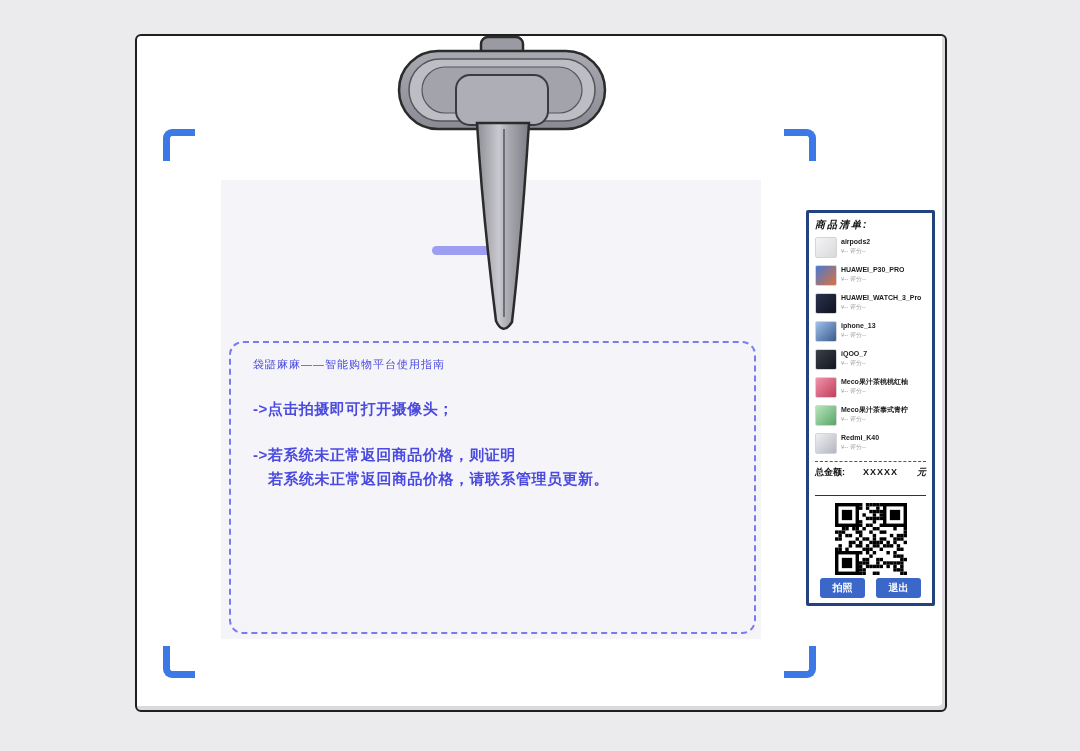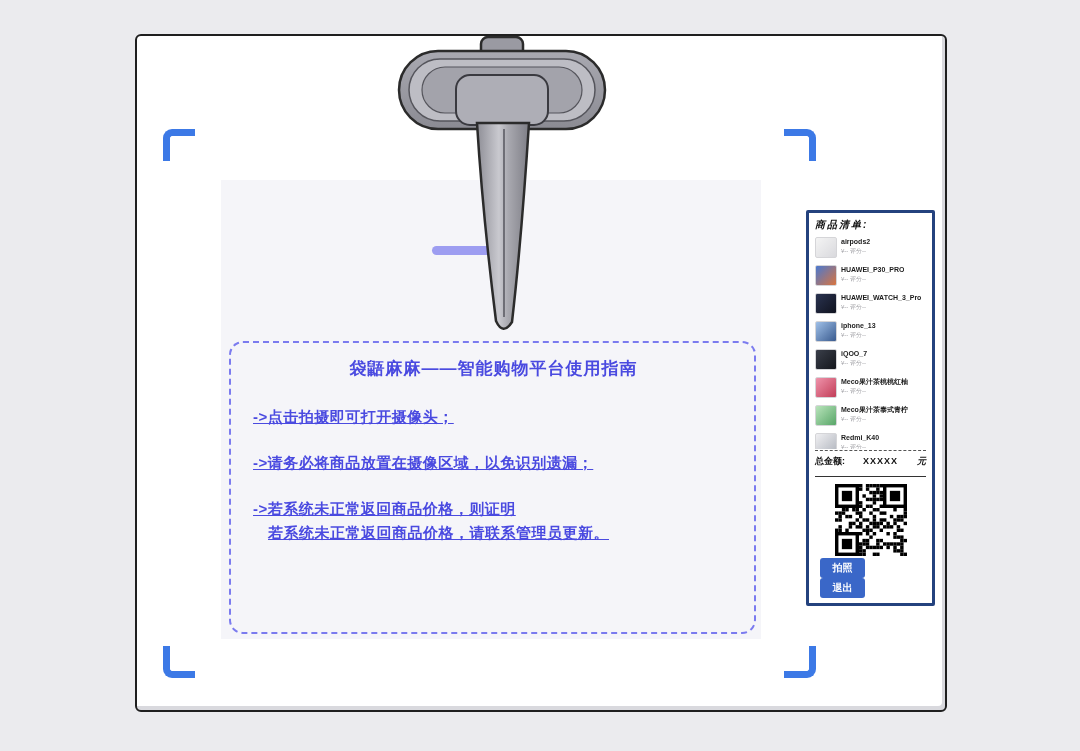--- a/index.html
+++ b/index.html
@@ -32,7 +32,7 @@
   .guide { position:absolute; left:229px; top:341px; width:527px; height:293px;
            border:2px dashed #7b7bef; border-radius:14px; color:#4a4ae0; z-index:3;
            padding:14px 20px 0 22px; }
-  .guide-title { text-align:center; font-size:17px; font-weight:bold; letter-spacing:1px; }
+  .guide-title { font-size:11px; font-weight:normal; letter-spacing:1px; }
   .guide-lines { margin-top:28px; }
   .guide-line { font-size:15px; font-weight:bold; margin-bottom:27px; letter-spacing:0.5px;text-decoration:underline; }
   .guide-line.cont { margin-top:-22px; padding-left:15px; margin-bottom:0; }

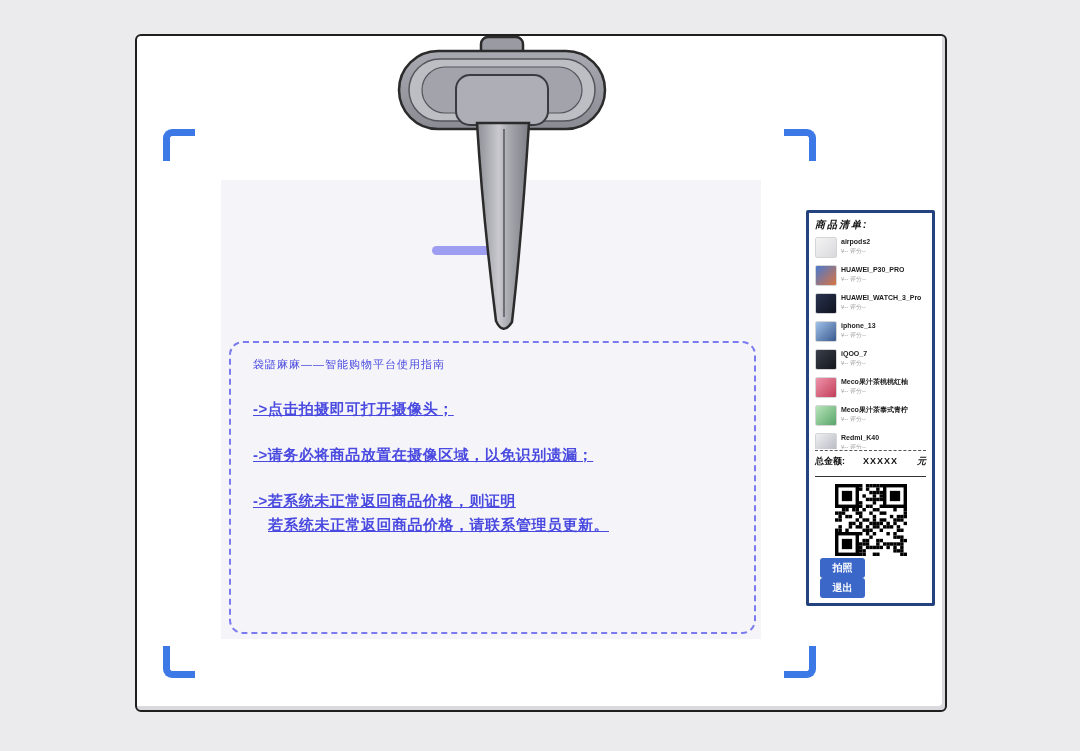--- a/index.html
+++ b/index.html
@@ -34,7 +34,7 @@
            padding:14px 20px 0 22px; }
   .guide-title { font-size:11px; font-weight:normal; letter-spacing:1px; }
   .guide-lines { margin-top:28px; }
-  .guide-line { font-size:15px; font-weight:bold; margin-bottom:27px; letter-spacing:0.5px;text-decoration:underline; }
+  .guide-line { font-size:15px; font-weight:bold; margin-bottom:27px; letter-spacing:0.5px; }
   .guide-line.cont { margin-top:-22px; padding-left:15px; margin-bottom:0; }
 
   

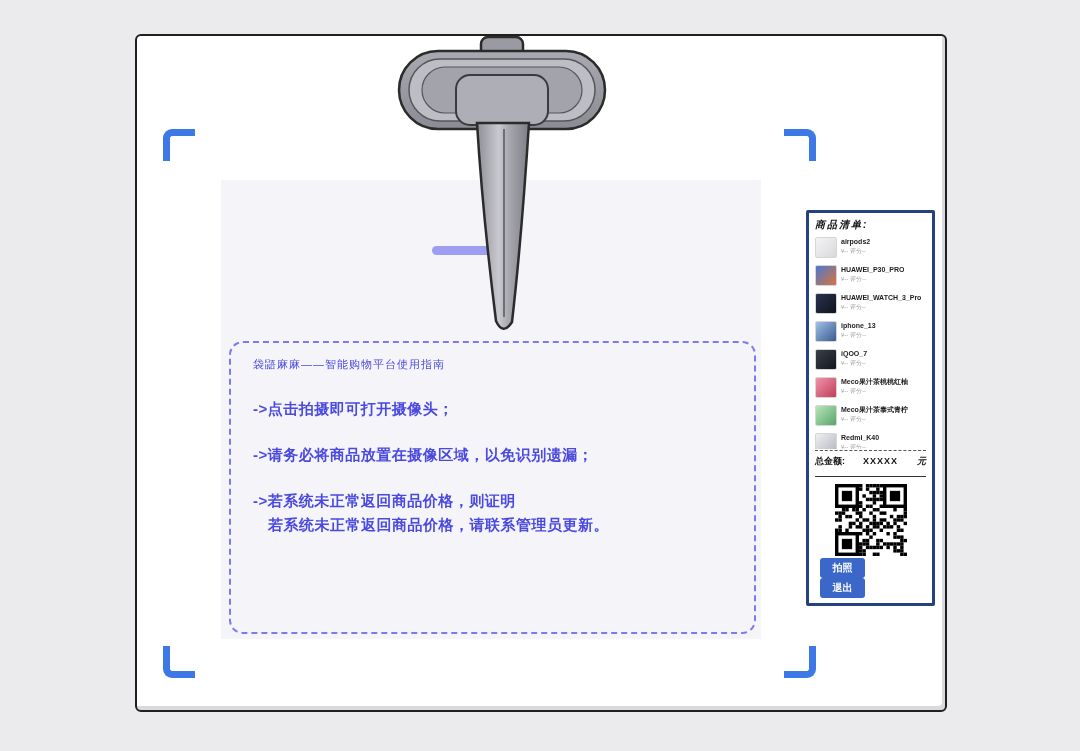--- a/index.html
+++ b/index.html
@@ -101,7 +101,6 @@
     <div class="guide-title">袋鼯麻麻——智能购物平台使用指南</div>
     <div class="guide-lines">
       <div class="guide-line">-&gt;点击拍摄即可打开摄像头；</div>
-      <div class="guide-line">-&gt;请务必将商品放置在摄像区域，以免识别遗漏；</div>
       <div class="guide-line">-&gt;若系统未正常返回商品价格，则证明</div>
       <div class="guide-line cont">若系统未正常返回商品价格，请联系管理员更新。</div>
     </div>

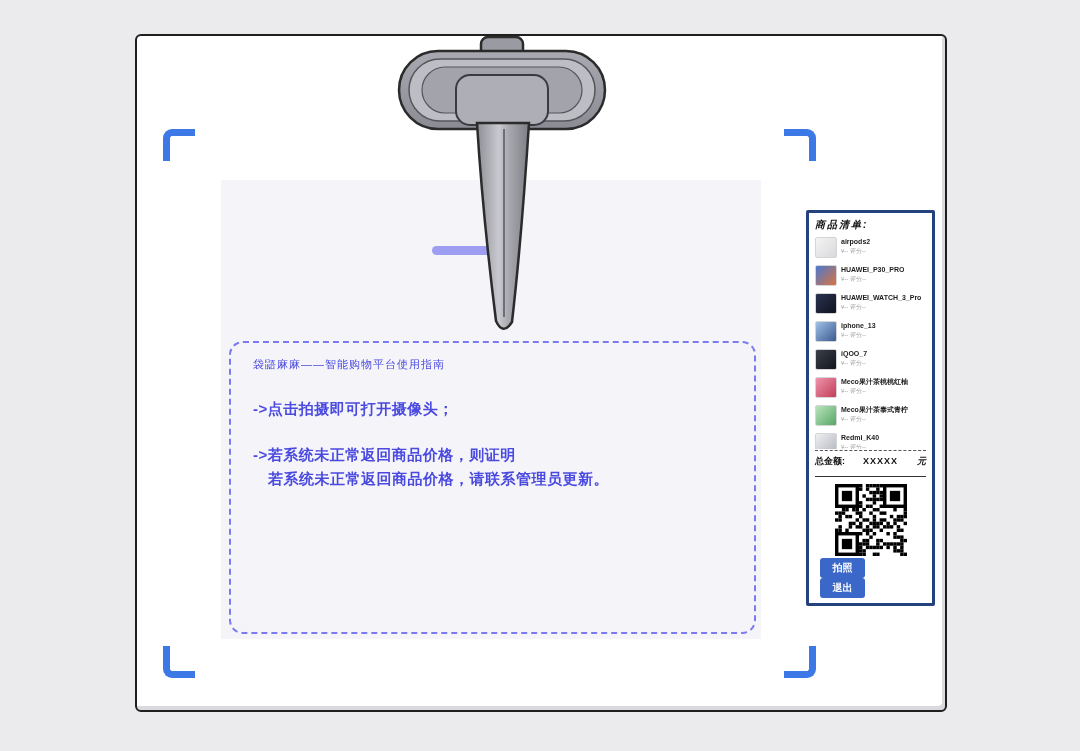--- a/index.html
+++ b/index.html
@@ -51,7 +51,7 @@
   .product-meta { font-size:6px; color:#a3a3a8; white-space:nowrap; line-height:8px; }
   .dashed-sep { border-top:1.5px dashed #555; margin:1px 0 4px 0; }
   .total-row { display:flex; align-items:baseline; font-size:9px; font-weight:bold; color:#111;
-               border-bottom:1px solid #333; padding-bottom:8px; }
+               border-bottom:1px solid #333; padding-bottom:16px; }
   .total-value { margin-left:18px; letter-spacing:1px; }
   .total-unit { margin-left:auto; font-family:"Liberation Serif",serif; font-style:italic; }
   .qr-wrap { margin:7px auto 2px auto; width:72px; height:72px; background:#fff; }

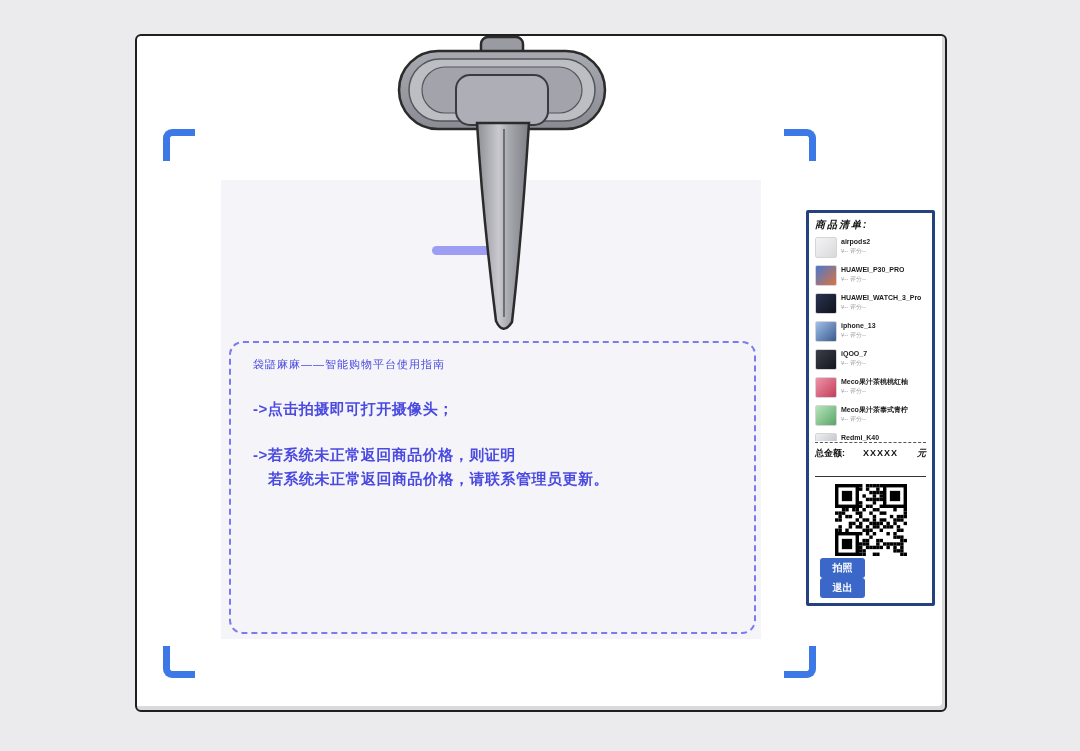--- a/index.html
+++ b/index.html
@@ -55,7 +55,7 @@
   .total-value { margin-left:18px; letter-spacing:1px; }
   .total-unit { margin-left:auto; font-family:"Liberation Serif",serif; font-style:italic; }
   .qr-wrap { margin:7px auto 2px auto; width:72px; height:72px; background:#fff; }
-  .btn-row { margin-top:auto; display:flex; justify-content:space-between; padding:0 5px 1px 5px;flex-direction:column; }
+  .btn-row { margin-top:auto; display:flex; justify-content:space-between; padding:0 5px 1px 5px; }
   .panel-btn { width:45px; height:20px; background:#3a67c8; color:#fff; border:none;
                border-radius:3px; font-size:10px; font-weight:bold; cursor:pointer;
                font-family:"Liberation Sans",sans-serif; }

